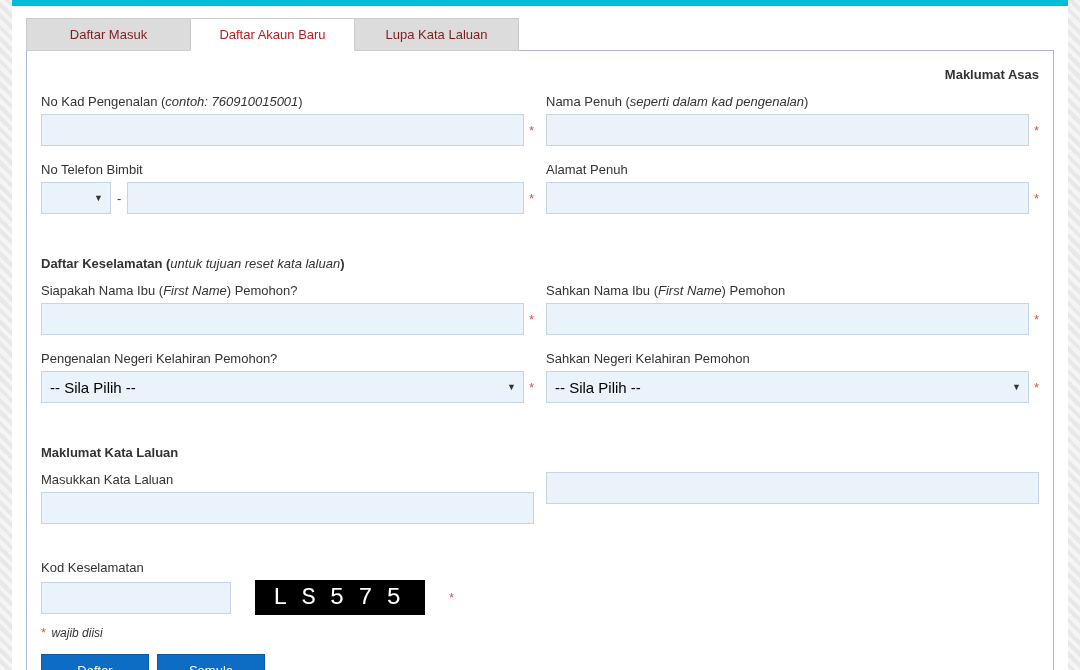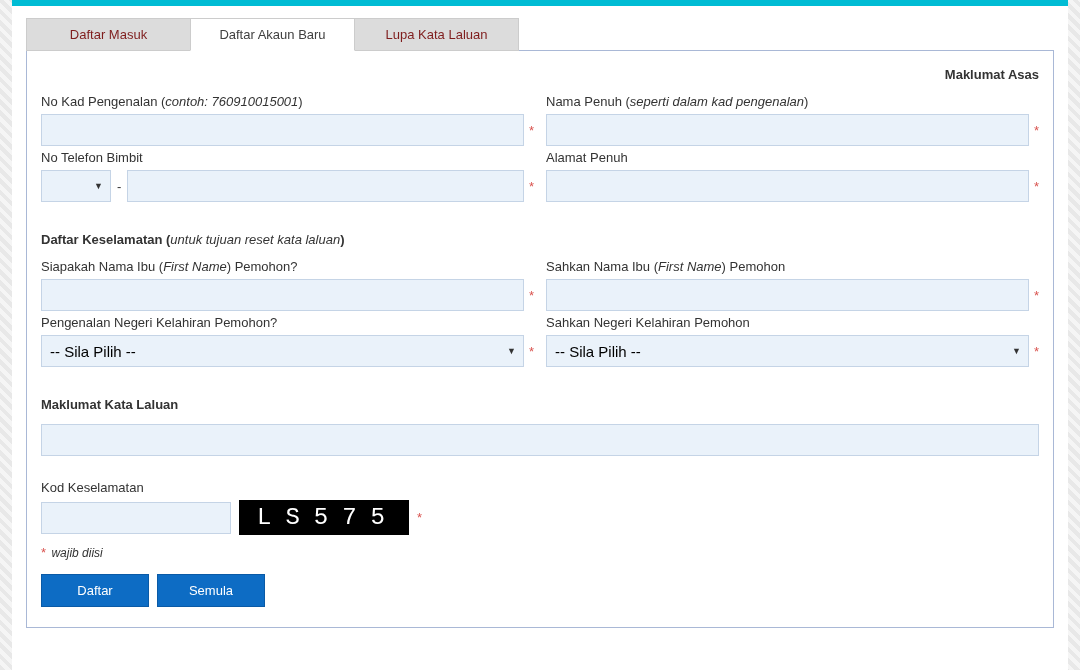--- a/index.html
+++ b/index.html
@@ -48,7 +48,7 @@
     .tab.active {
       background: #fff;
       border-bottom: 1px solid #fff;
-      color: #404040;
+      color: #b91c1c;
       position: relative;
       z-index: 2;
     }

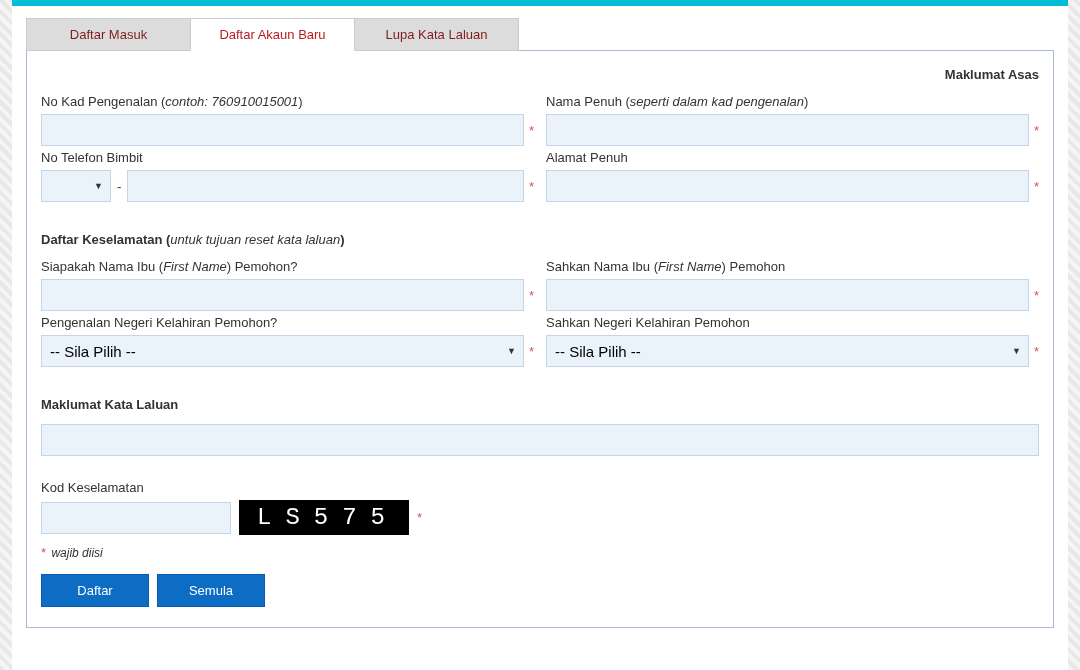--- a/index.html
+++ b/index.html
@@ -68,7 +68,7 @@
     .row {
       display: flex;
       gap: 12px;
-      margin-bottom: 4px;
+      margin-bottom: 16px;
     }
     .col {
       flex: 1;

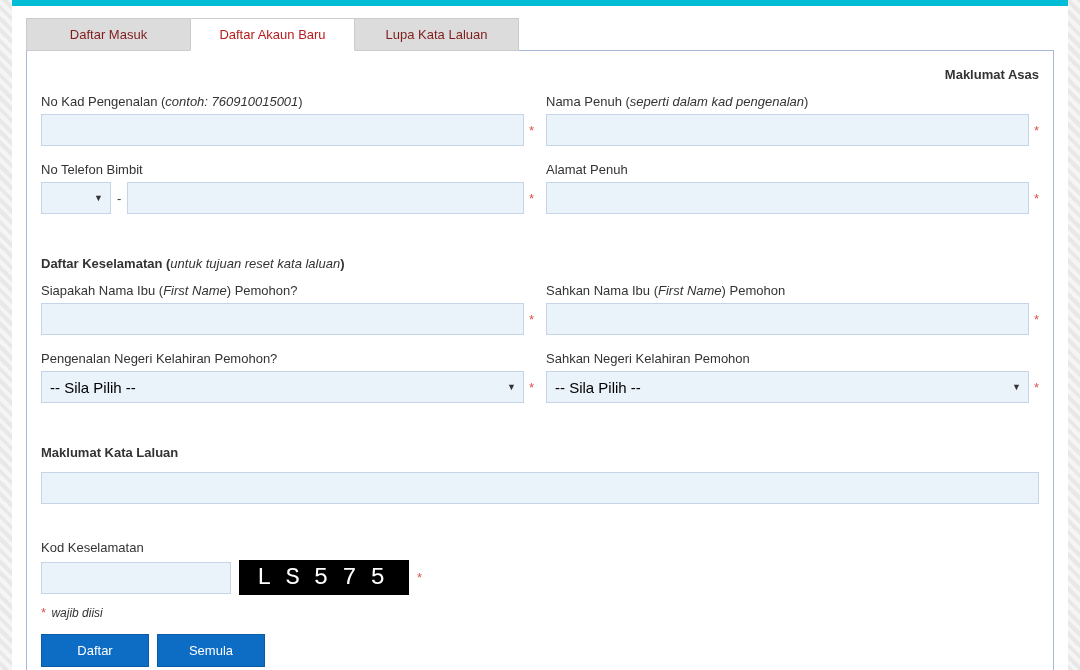--- a/index.html
+++ b/index.html
@@ -303,6 +303,12 @@
 
       <div class="row">
         <div class="col">
+          <label class="field-label">Masukkan Kata Laluan</label>
+          <div class="input-wrap">
+            <input type="password" class="text-input" style="">
+          </div>
+        </div>
+        <div class="col">
           <div class="input-wrap">
             <input type="password" class="text-input" style="">
           </div>

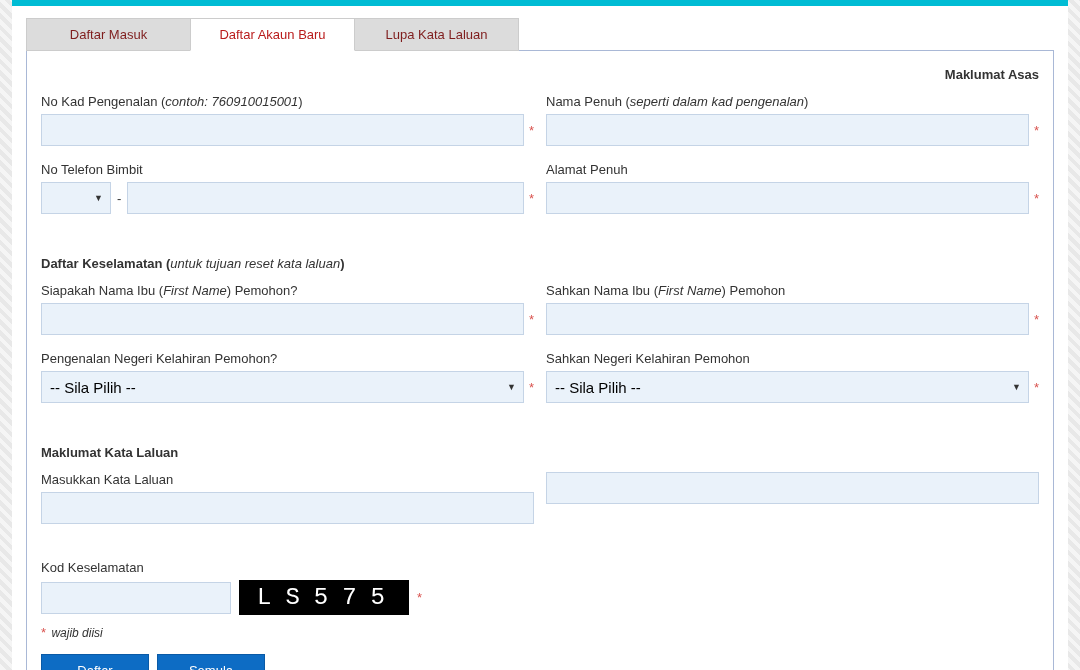--- a/index.html
+++ b/index.html
@@ -141,7 +141,7 @@
     .captcha-row {
       display: flex;
       align-items: center;
-      gap: 8px;
+      gap: 24px;
       margin-bottom: 10px;
     }
     .captcha-input {

